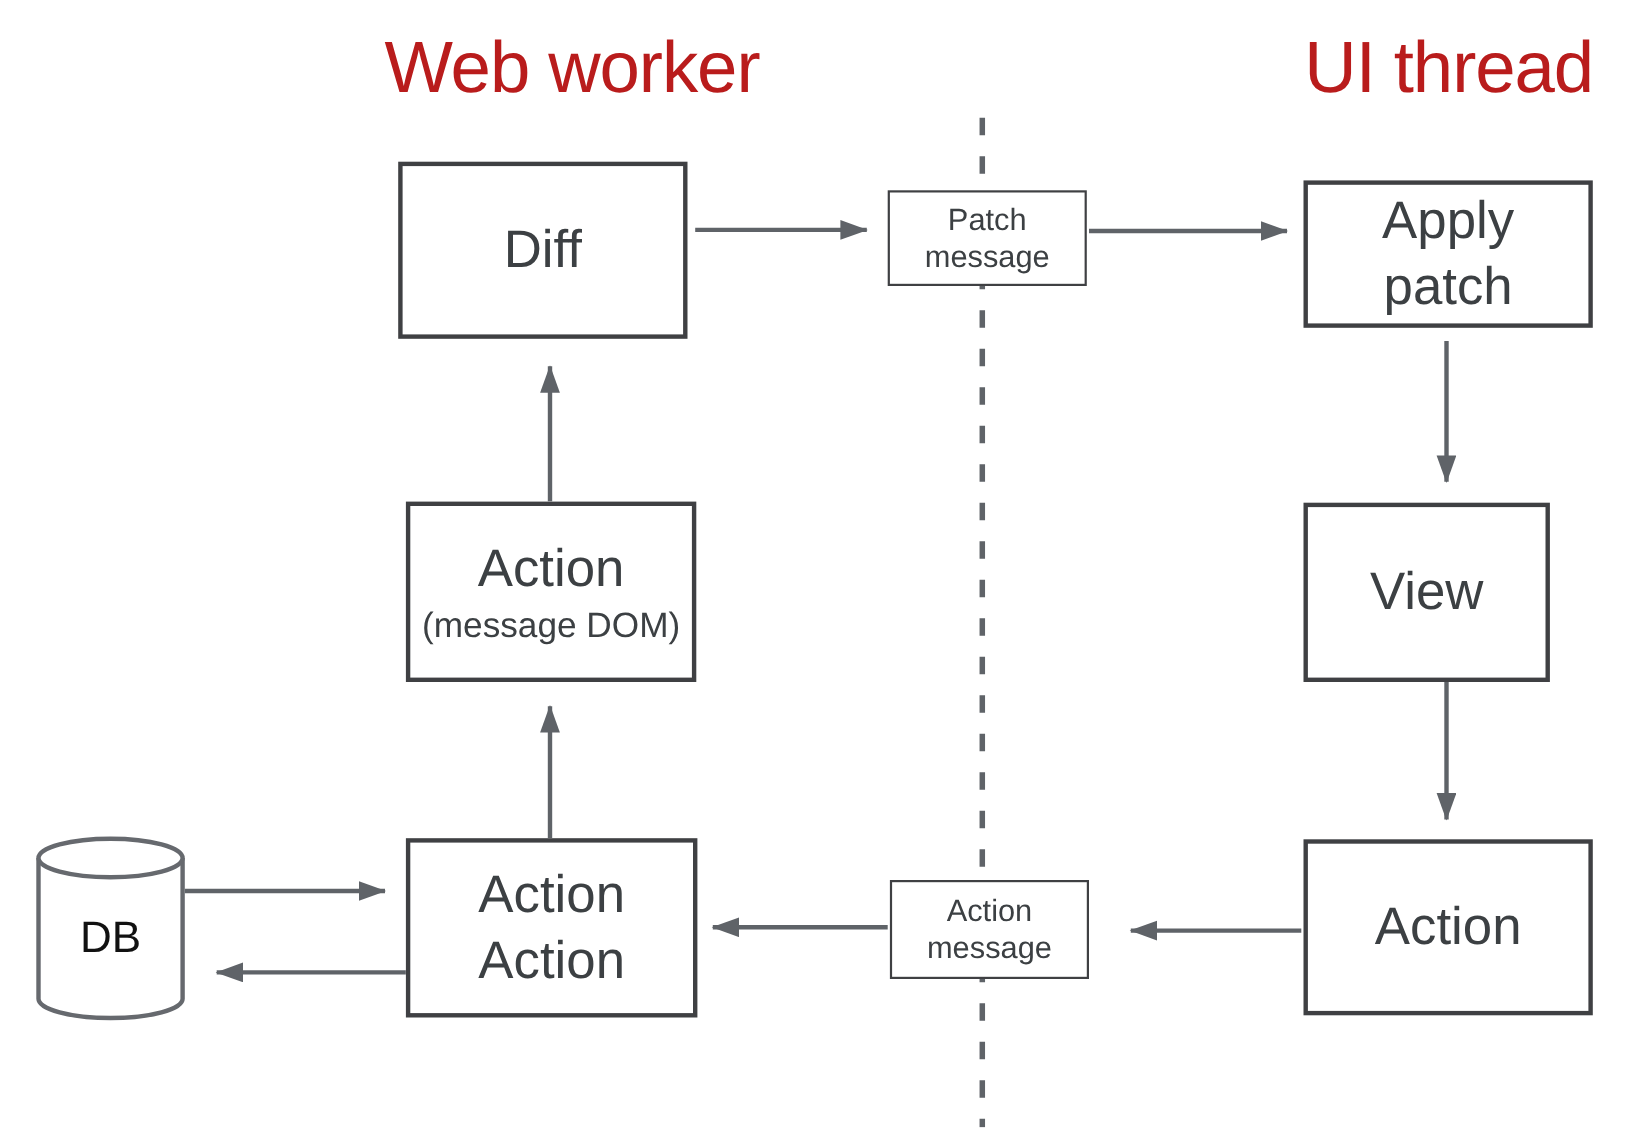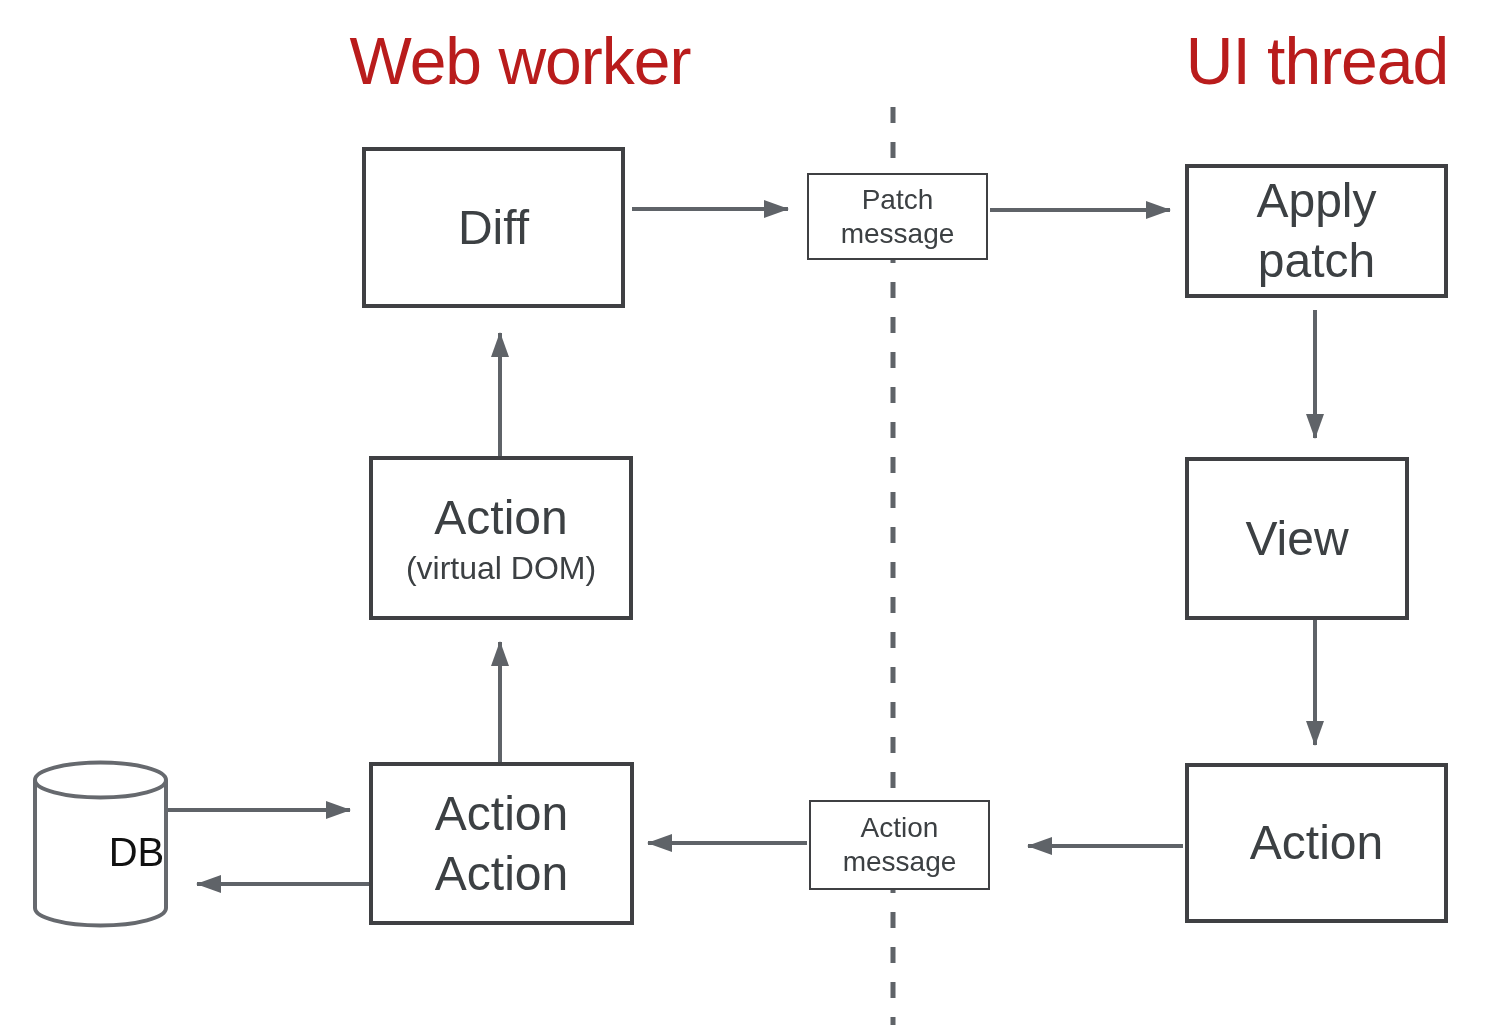--- a/index.html
+++ b/index.html
@@ -109,7 +109,7 @@
 
   <div class="node" id="node-render">
     <span class="lbl">Action</span>
-    <span class="sub">(virtual DOM)</span>
+    <span class="sub">(message DOM)</span>
   </div>
 
   <div class="node" id="node-action-handler">

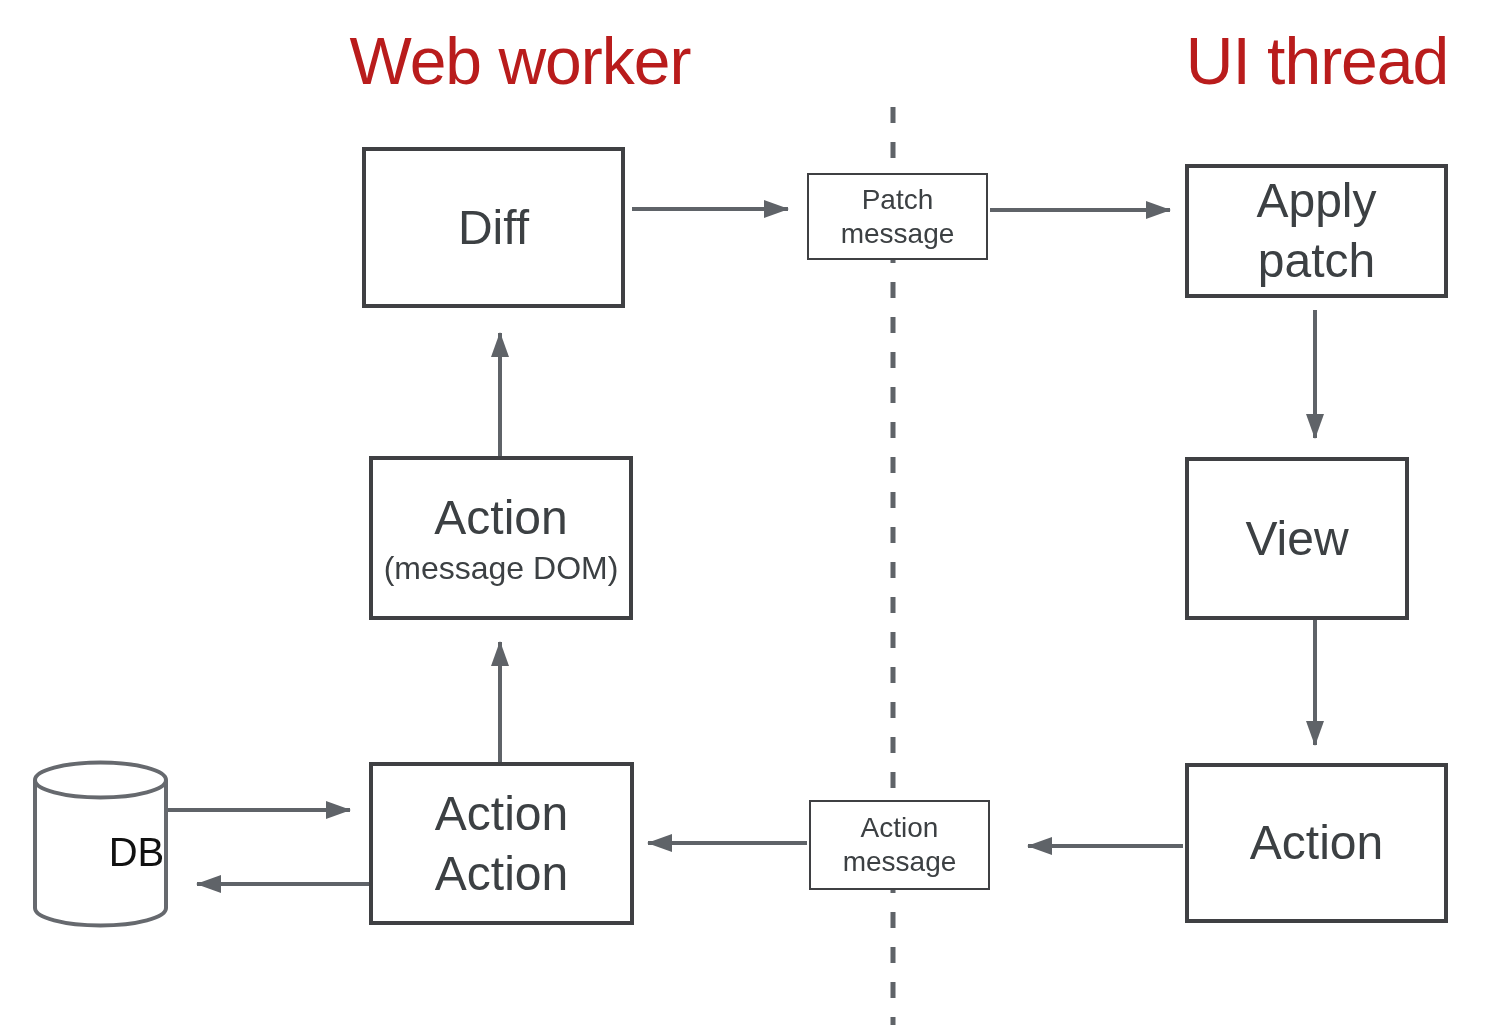--- a/index.html
+++ b/index.html
@@ -66,7 +66,7 @@
     box-sizing:border-box;
     padding-top:16px;
     display:flex;align-items:center;justify-content:center;
-    font-size:40px;color:#111111;margin-left:36px;
+    font-size:40px;color:#111111;
   }
 </style>
 </head>

